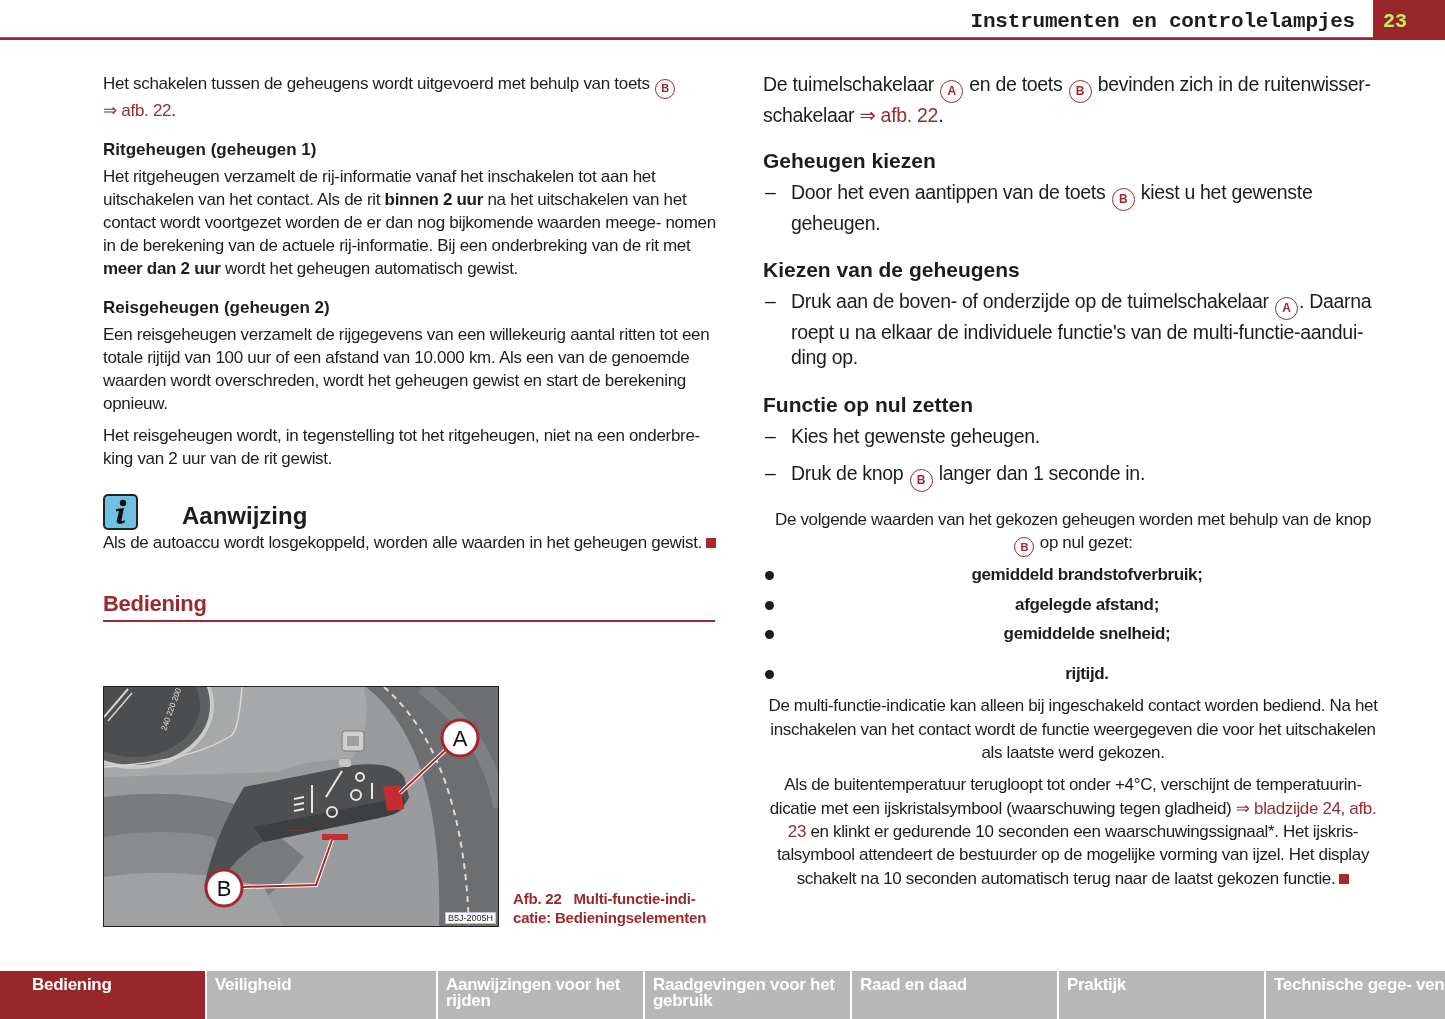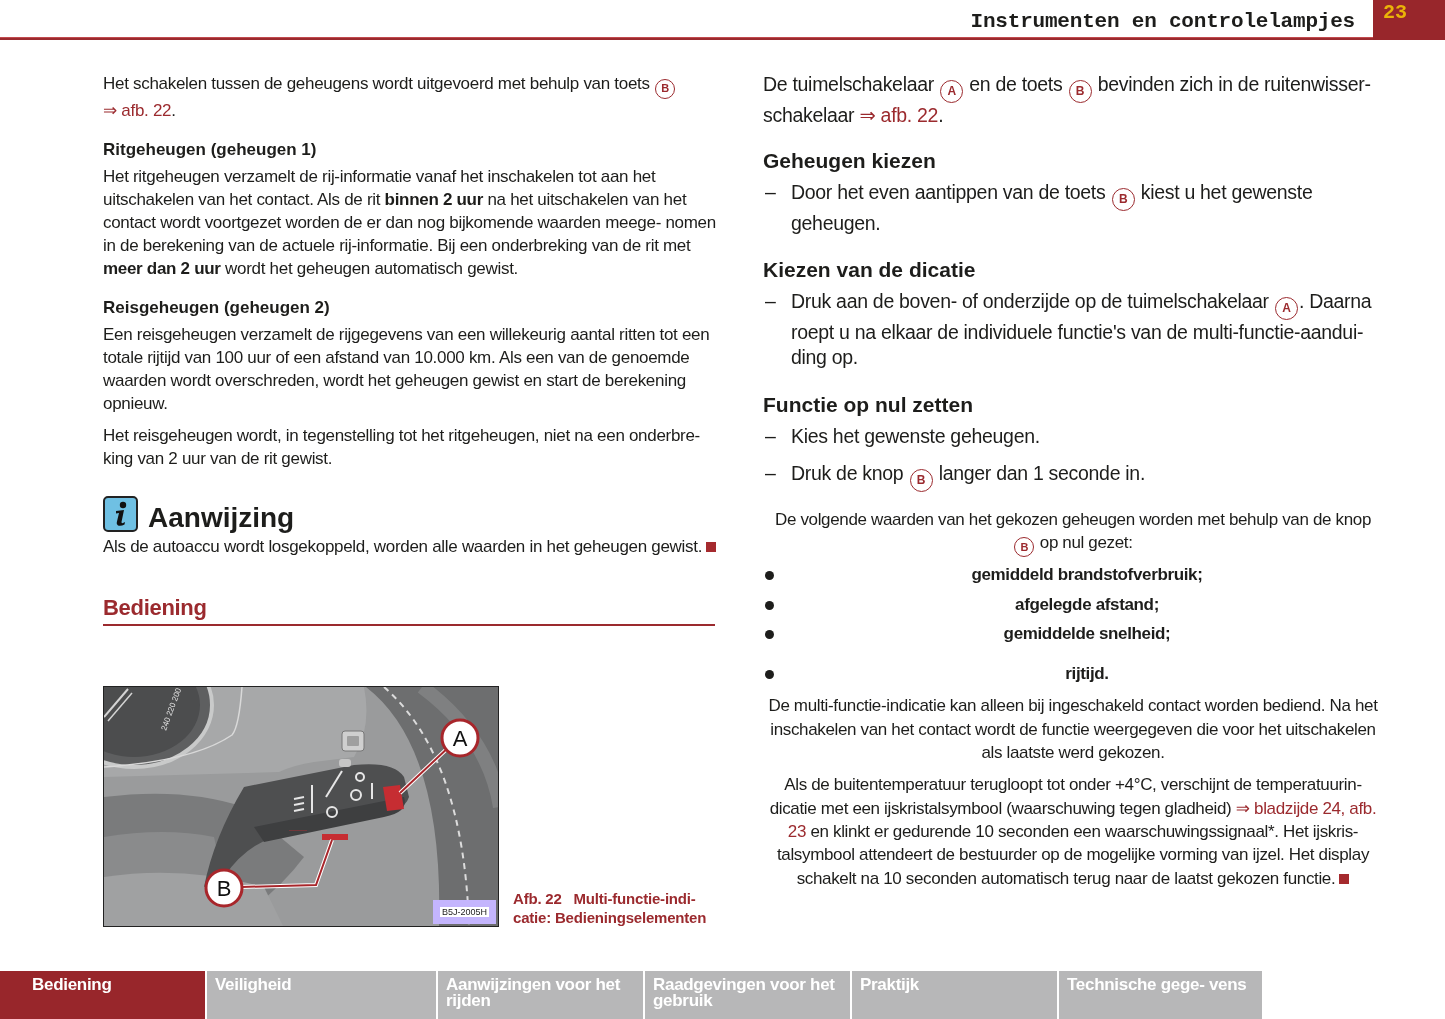--- a/index.html
+++ b/index.html
@@ -10,7 +10,7 @@
     .page-header { position: absolute; left: 0; top: 0; width: 1445px; height: 42px; font-family: Liberation Mono, monospace; }
     .header-rule { position: absolute; left: 0; top: 37px; width: 1375px; height: 3px; background: #9b2a2e; border-top: 1px solid #c24a4e; }
     .header-title { position: absolute; right: 90px; top: 10px; font-size: 21px; font-weight: bold; color: #1d1d1b; letter-spacing: -0.2px; }
-    .header-pagenum { position: absolute; left: 1373px; top: 0; width: 72px; height: 40px; background: #98262b; color: #eab308; font-weight: bold; font-size: 20px; padding: 1px 0 0 10px; }
+    .header-pagenum { position: absolute; left: 1373px; top: 0; width: 72px; height: 40px; background: #98262b; color: #bef264; font-weight: bold; font-size: 20px; padding: 10px 0 0 10px; }
 
     
     .col { position: absolute; top: 72px; }

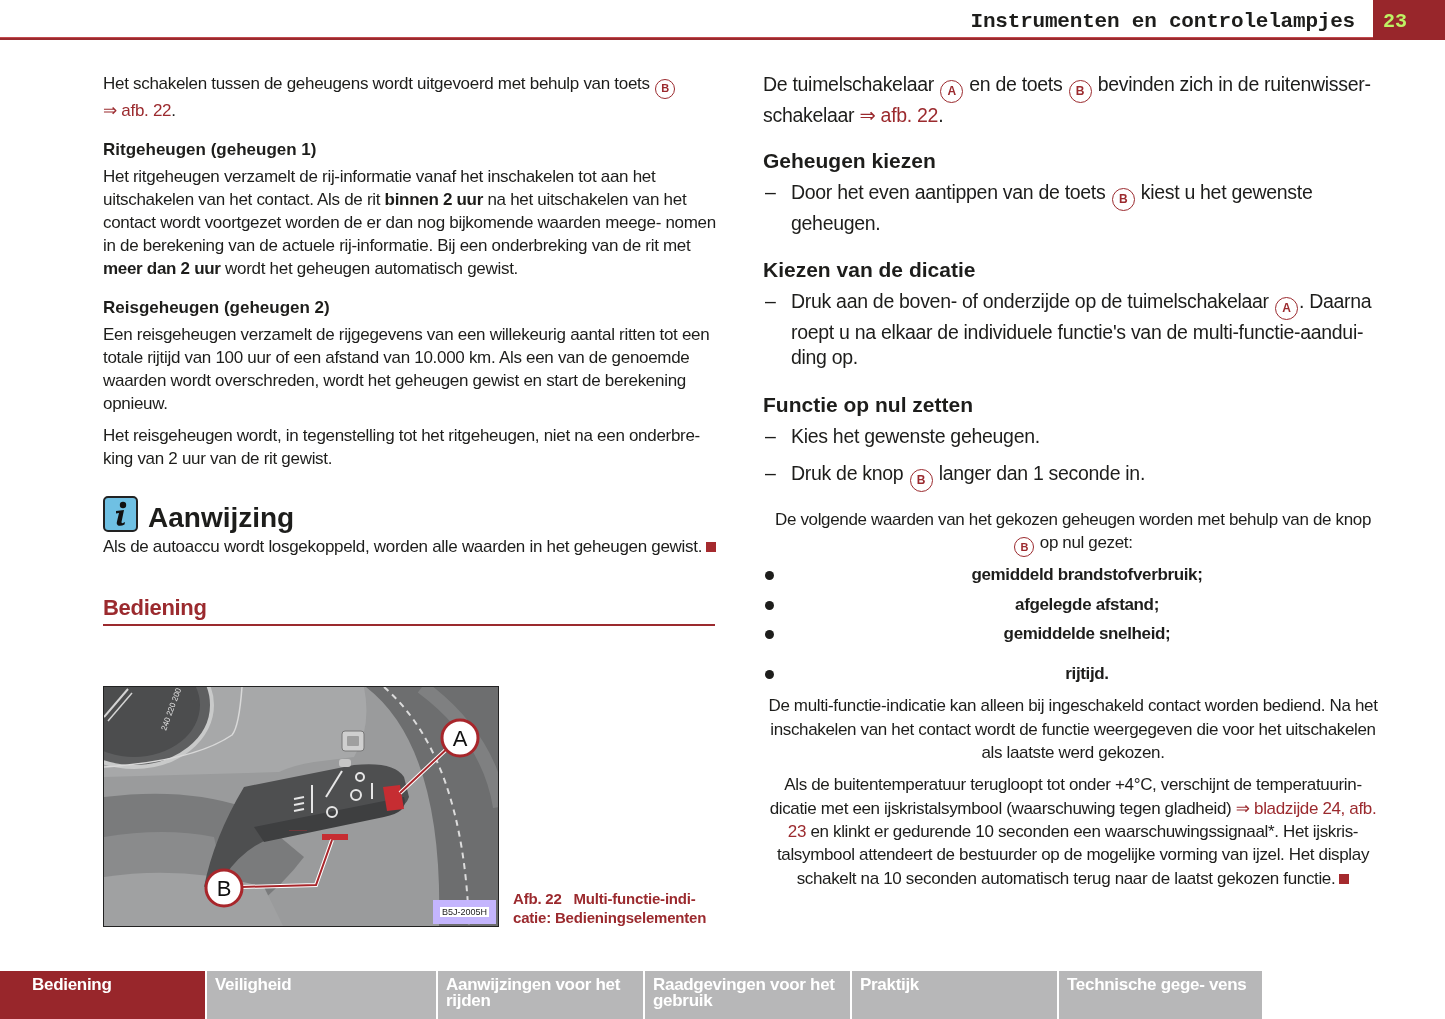--- a/index.html
+++ b/index.html
@@ -187,7 +187,7 @@
   </p>
 
   <div style="height:21px"></div>
-  <div class="subhead">Kiezen van de dicatie</div>
+  <div class="subhead">Kiezen van de geheugens</div>
   <p class="big dash-item" style="margin-top:6px">
     <span class="dash">–</span>
     <span>Druk aan de boven- of onderzijde op de tuimelschakelaar</span>

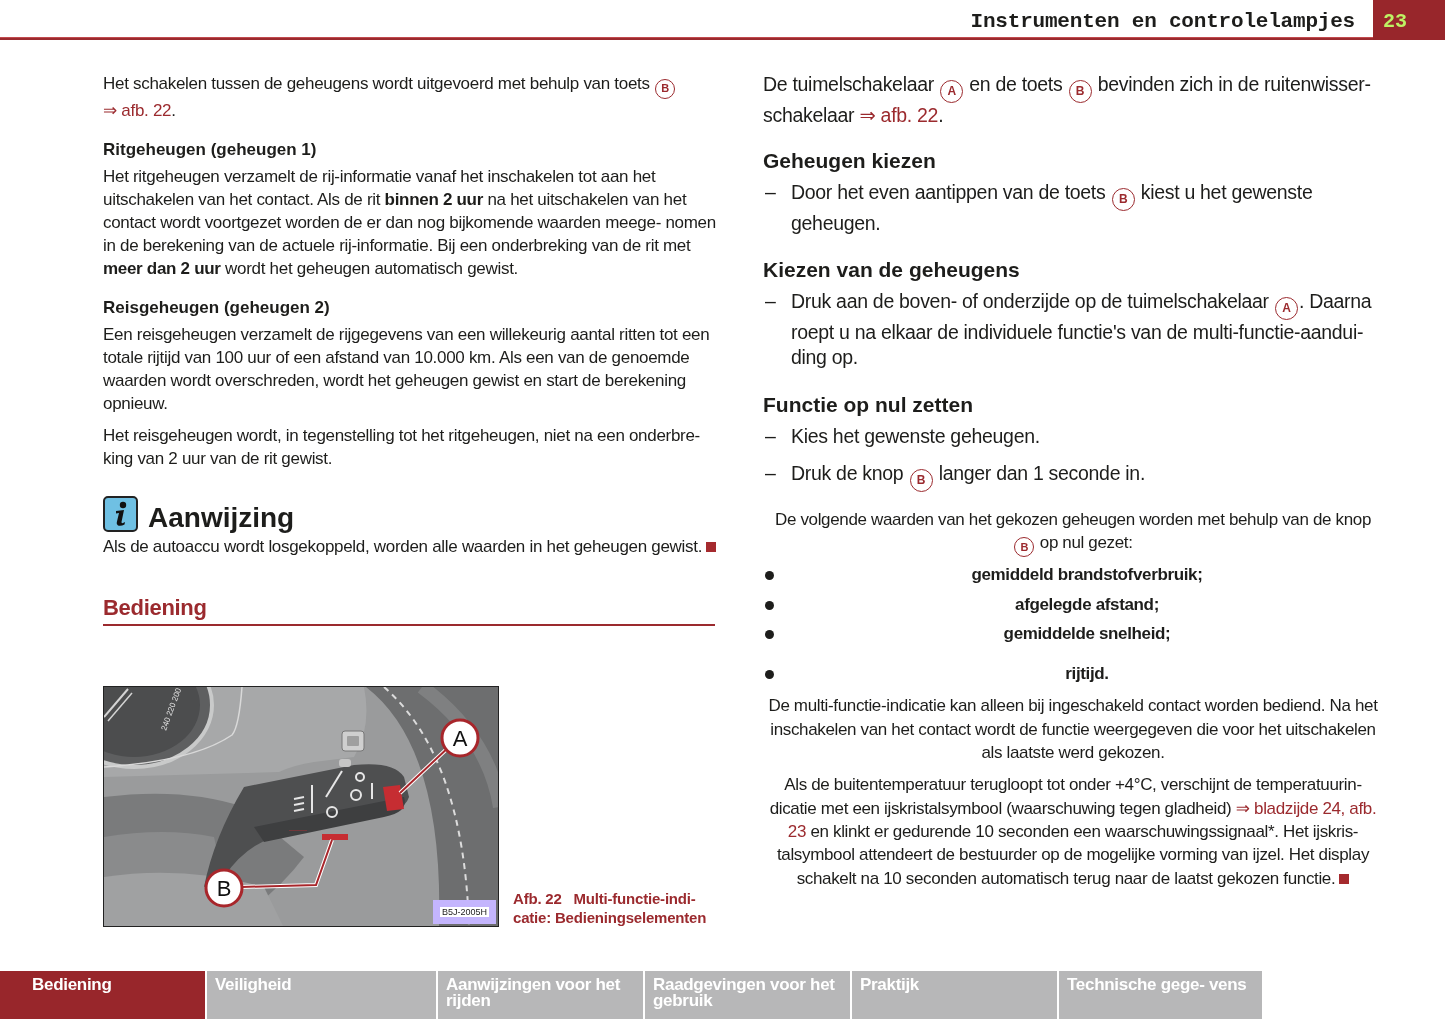--- a/index.html
+++ b/index.html
@@ -46,7 +46,7 @@
       width: 35px; height: 36px; background: #6fc0e3; border: 2px solid #222; border-radius: 5px;
       display: flex; align-items: center; justify-content: center; margin-right: 10px;
     }
-    .note-title { font-weight: bold; font-size: 28px; margin-top: 8px; }
+    .note-title { font-weight: bold; font-size: 24px; margin-top: 8px; margin-left: 34px; }
 
     .section-title { color: #9b2a2e; font-weight: bold; font-size: 22px; letter-spacing: -0.3px; }
     .section-rule { height: 2px; background: #9b2a2e; width: 612px; margin-top: 3px; }

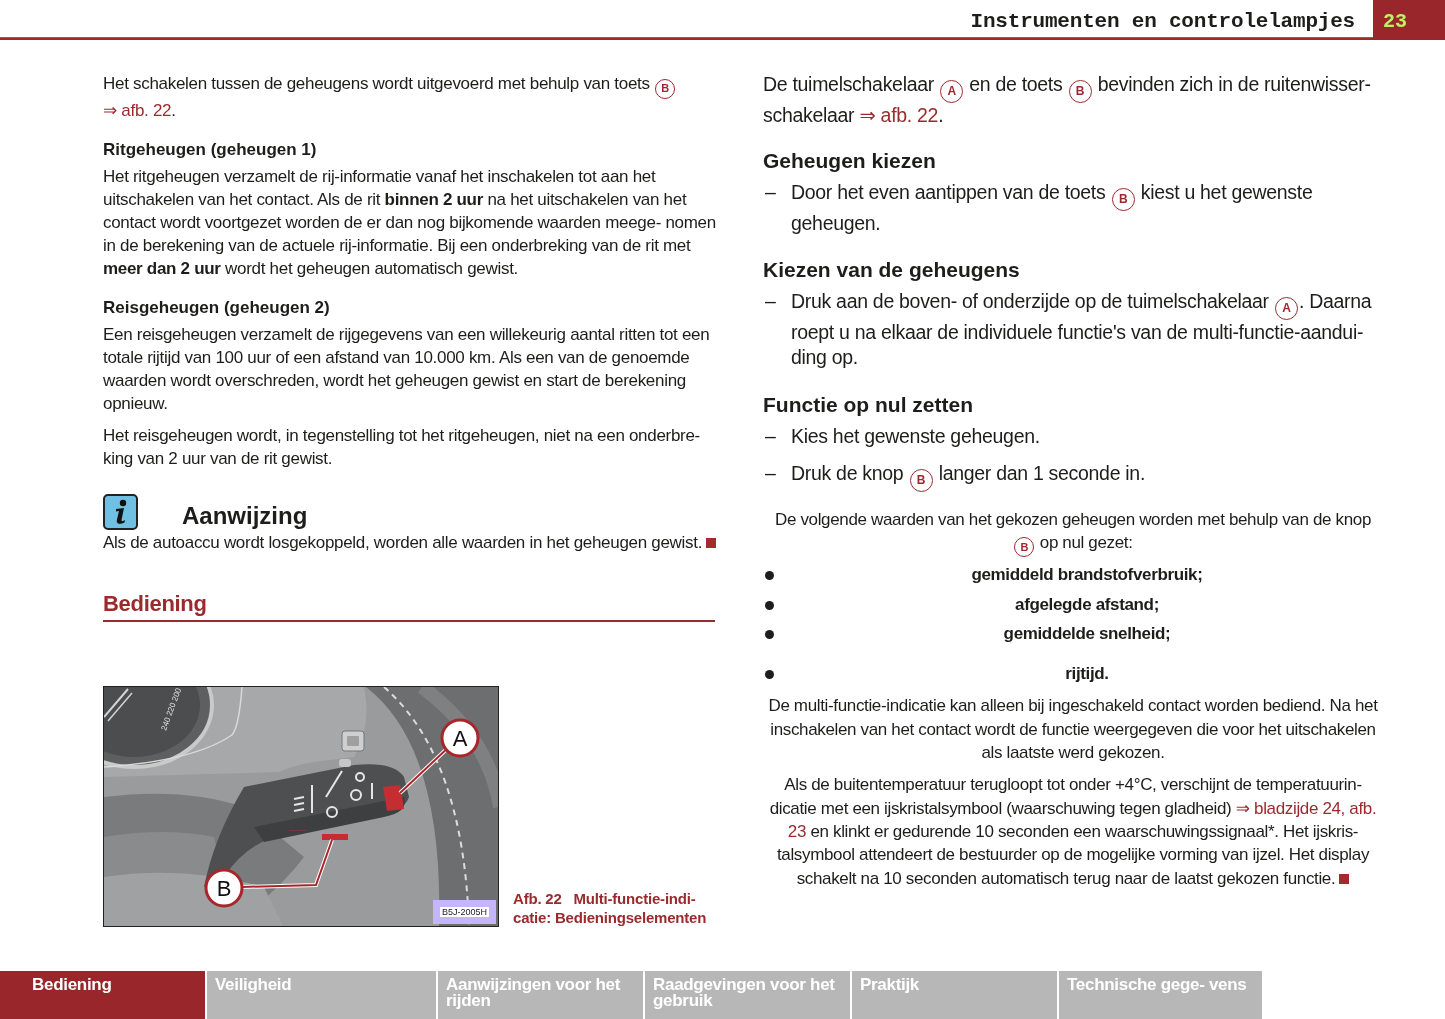--- a/index.html
+++ b/index.html
@@ -54,7 +54,7 @@
     
     .figure { position: absolute; left: 103px; top: 686px; width: 396px; height: 241px; border: 1.5px solid #222; overflow: hidden; background: #8b8b8b; }
     .fig-caption { position: absolute; left: 513px; top: 889px; width: 210px; color: #9b2a2e; font-weight: bold; font-size: 15px; line-height: 19px; letter-spacing: -0.2px; }
-    .fig-code { position: absolute; right: 2px; bottom: 2px; background: #fff; border: 7px solid #c4b5fd; font-size: 9px; padding: 0 2px; color: #222; font-family: "Liberation Sans", sans-serif; }
+    .fig-code { position: absolute; right: 2px; bottom: 2px; background: #fff; border: 1px solid #c4b5fd; font-size: 9px; padding: 0 2px; color: #222; font-family: "Liberation Sans", sans-serif; }
 
     
     .bottom-nav { position: absolute; left: 0; top: 971px; width: 1445px; height: 48px; display: flex; gap: 2px; }

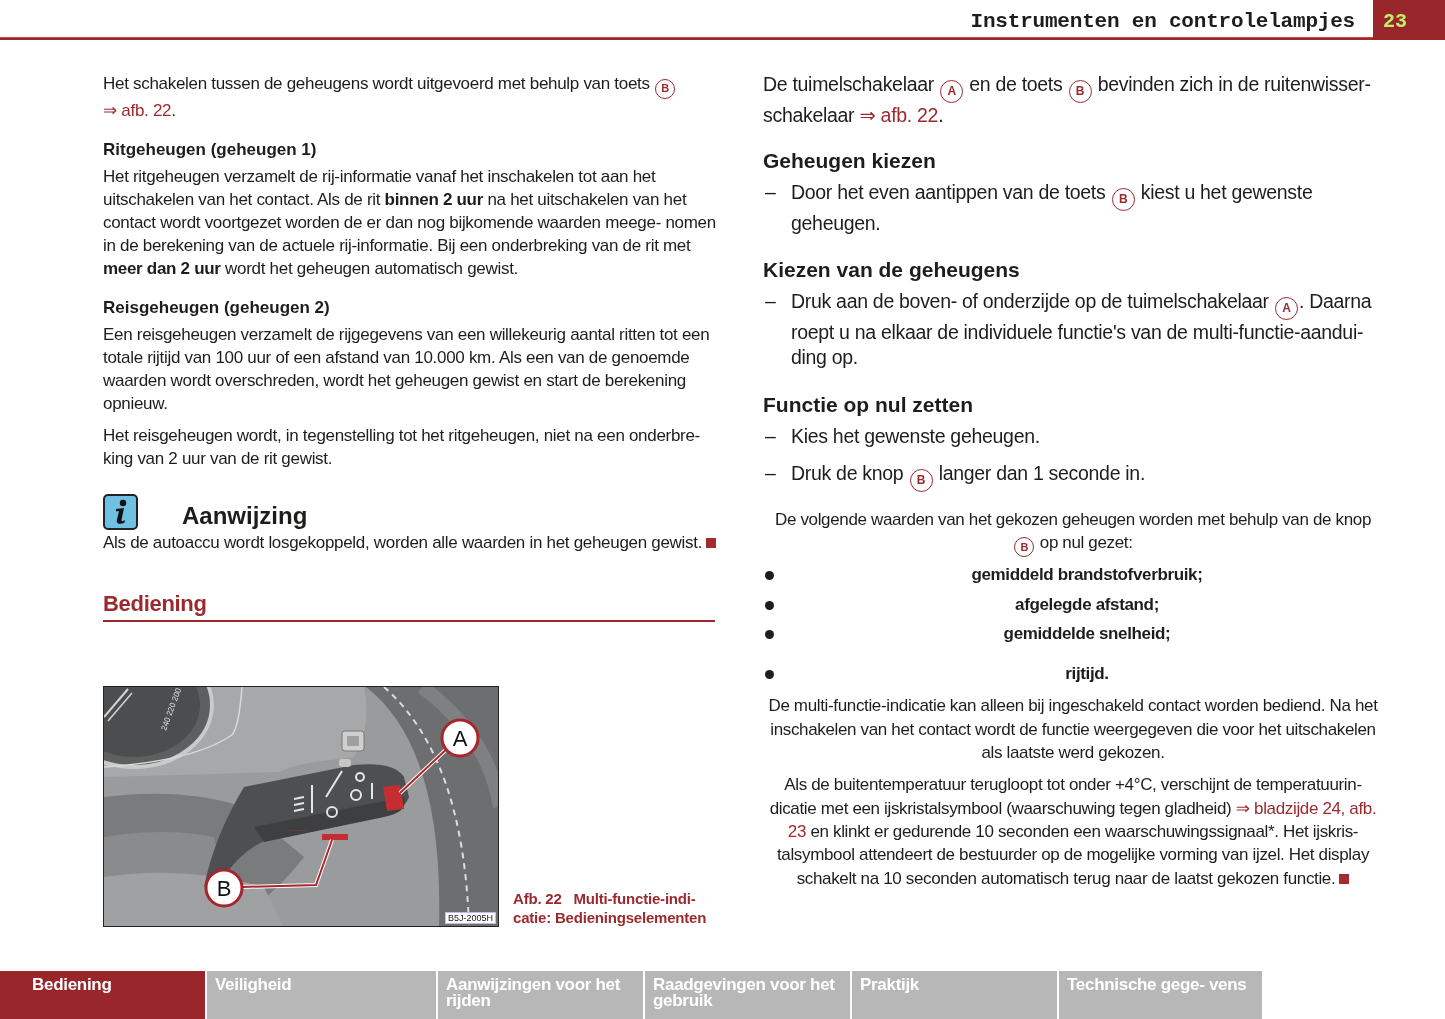--- a/index.html
+++ b/index.html
@@ -232,6 +232,7 @@
   <div class="nav-tab" style="width:229px">Veiligheid</div>
   <div class="nav-tab" style="width:205px">Aanwijzingen voor het rijden</div>
   <div class="nav-tab" style="width:205px">Raadgevingen voor het gebruik</div>
+  <div class="nav-tab" style="width:205px">Raad en daad</div>
   <div class="nav-tab" style="width:205px">Praktijk</div>
   <div class="nav-tab" style="width:203px">Technische gege- vens</div>
 </div>

